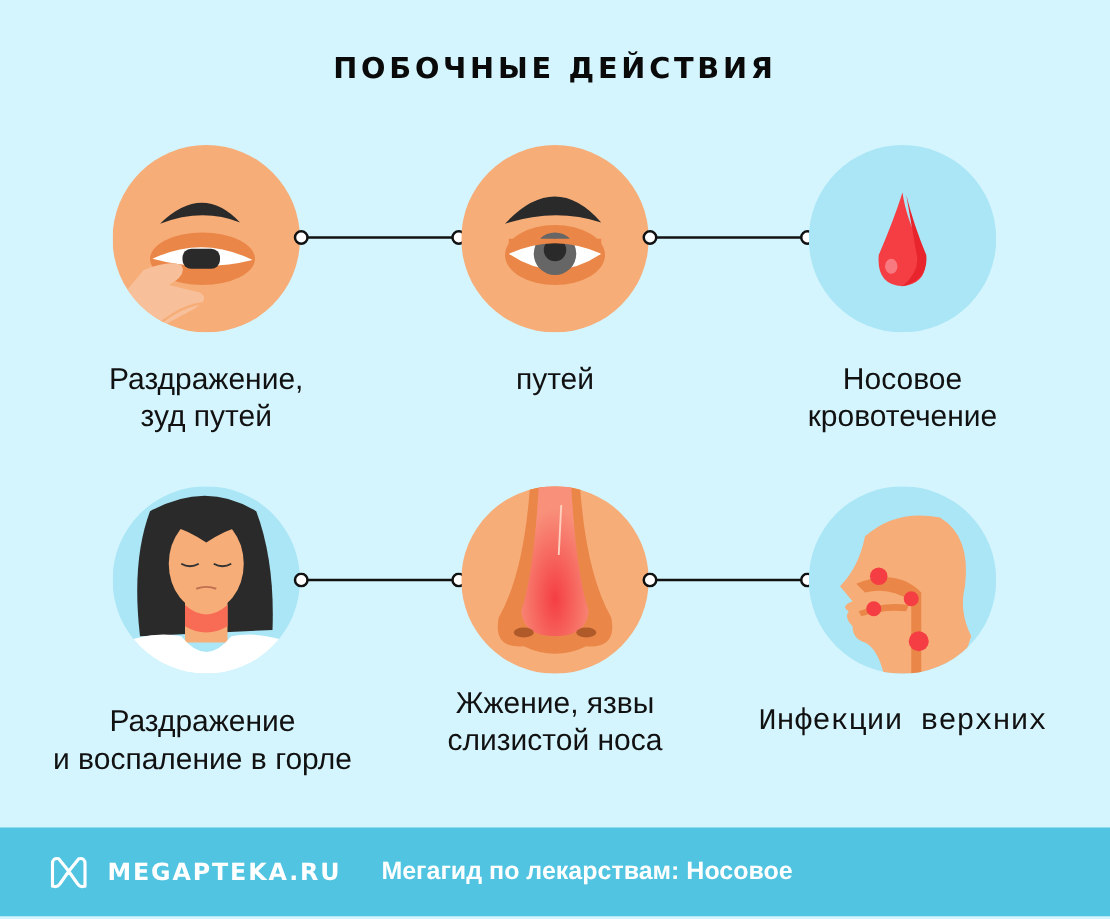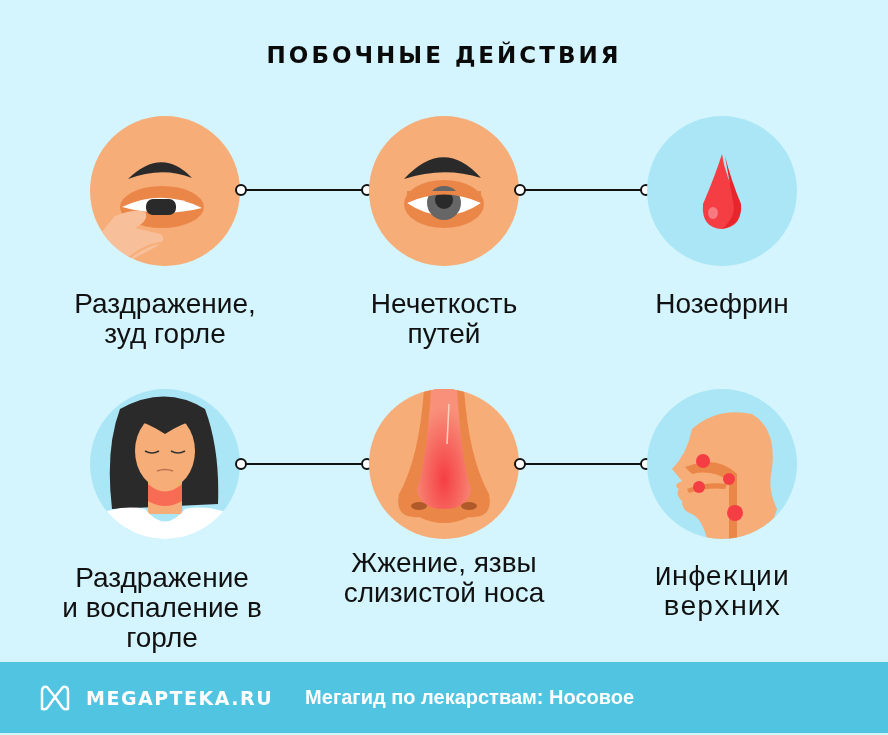--- a/index.html
+++ b/index.html
@@ -22,7 +22,7 @@
     .circle svg { width: 150px; height: 150px; display: block; }
     .label {
       position: absolute; width: 260px; text-align: center;
-      font-size: 28px; line-height: 30px; color: #111;
+      font-size: 24px; line-height: 30px; color: #111;
     }
     .connector { position: absolute; height: 12px; }
     .connector svg { display: block; }

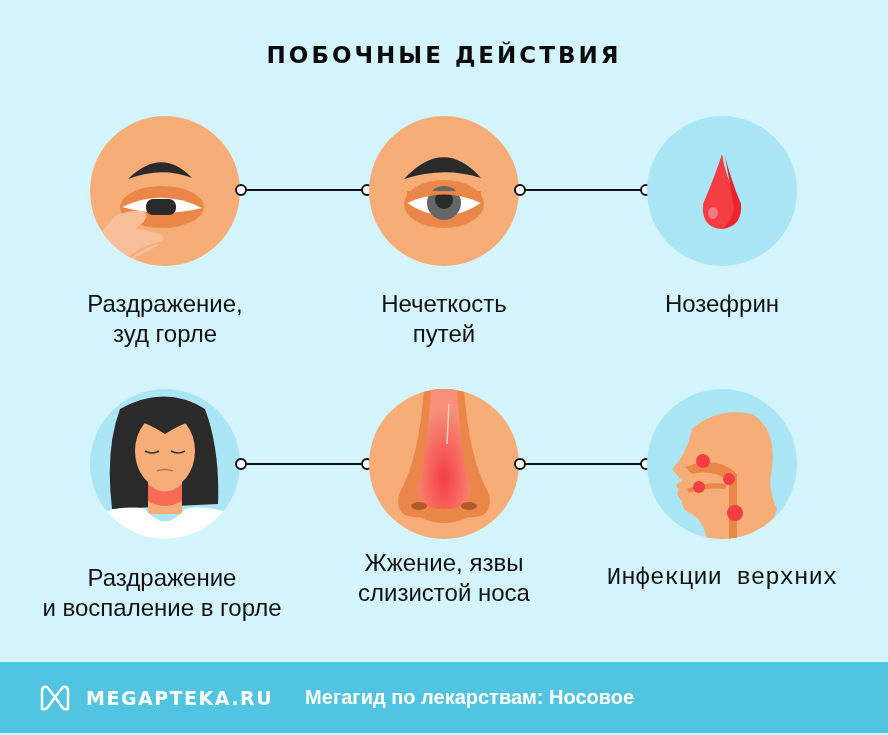--- a/index.html
+++ b/index.html
@@ -94,7 +94,6 @@
   <div>зуд горле</div>
 </div>
 <div class="label" style="left:314px; top:289px;">
-  <div>Нечеткость</div>
   <div>путей</div>
 </div>
 <div class="label" style="left:592px; top:289px;">

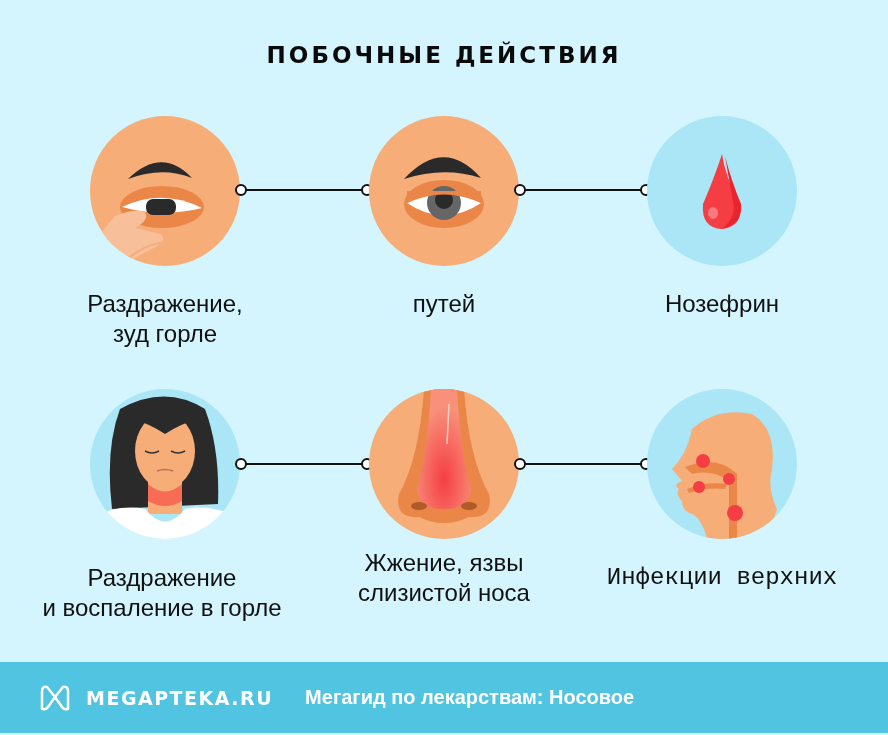--- a/index.html
+++ b/index.html
@@ -97,7 +97,7 @@
   <div>путей</div>
 </div>
 <div class="label" style="left:592px; top:289px;">
-  <div>Нозефрин</div>
+  <div>Носовое</div>
 </div>
 
 <div class="circle" style="left:90px; top:389px;">

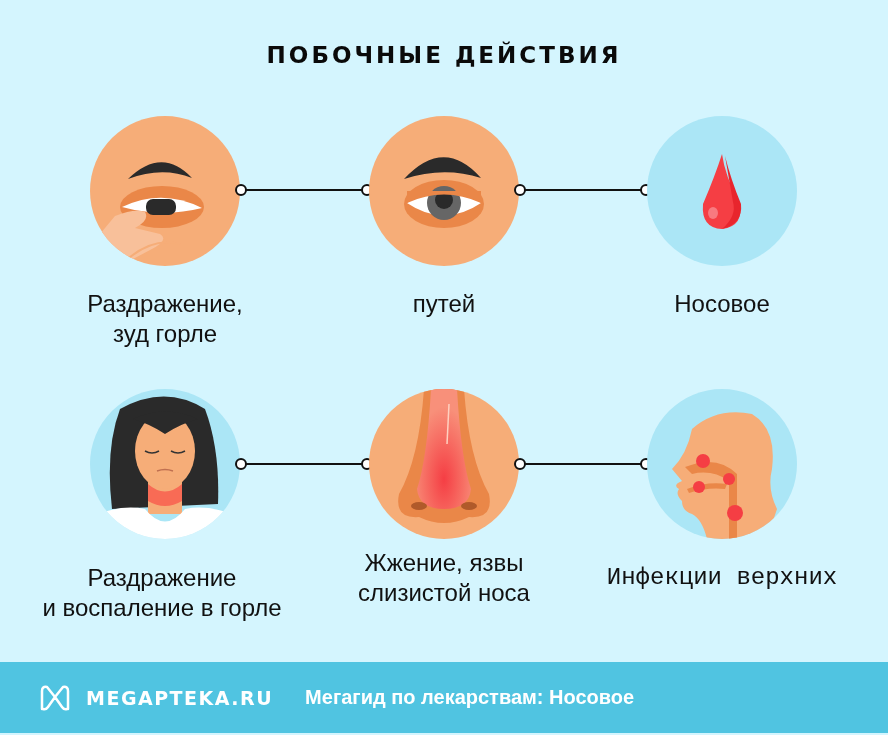--- a/index.html
+++ b/index.html
@@ -91,7 +91,7 @@
 
 <div class="label" style="left:35px; top:289px;">
   <div>Раздражение,</div>
-  <div>зуд горле</div>
+  <div>зуд путей</div>
 </div>
 <div class="label" style="left:314px; top:289px;">
   <div>путей</div>

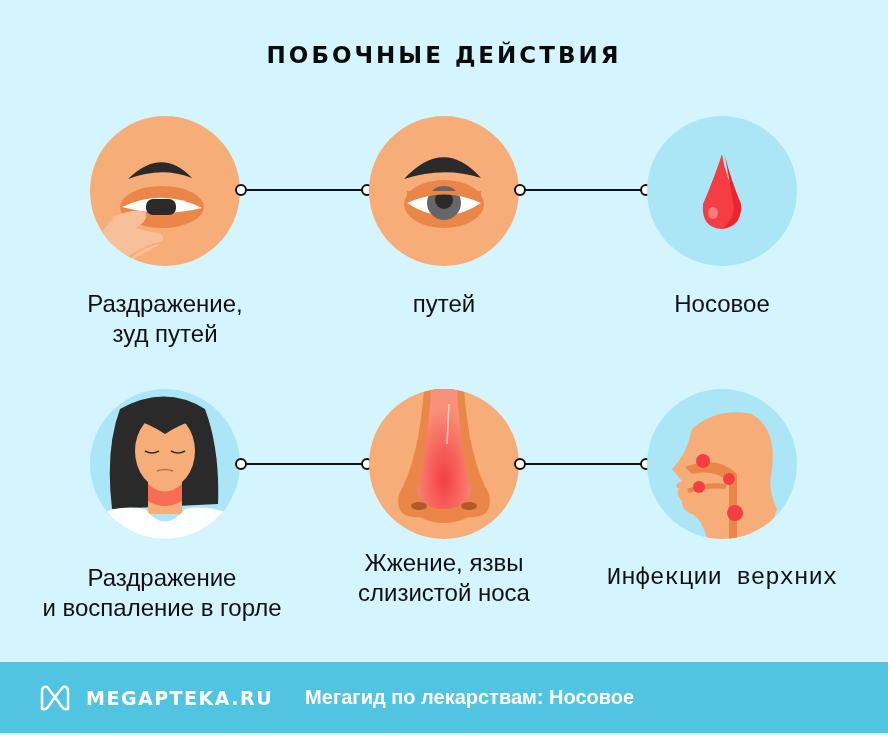--- a/index.html
+++ b/index.html
@@ -98,6 +98,7 @@
 </div>
 <div class="label" style="left:592px; top:289px;">
   <div>Носовое</div>
+  <div>кровотечение</div>
 </div>
 
 <div class="circle" style="left:90px; top:389px;">

